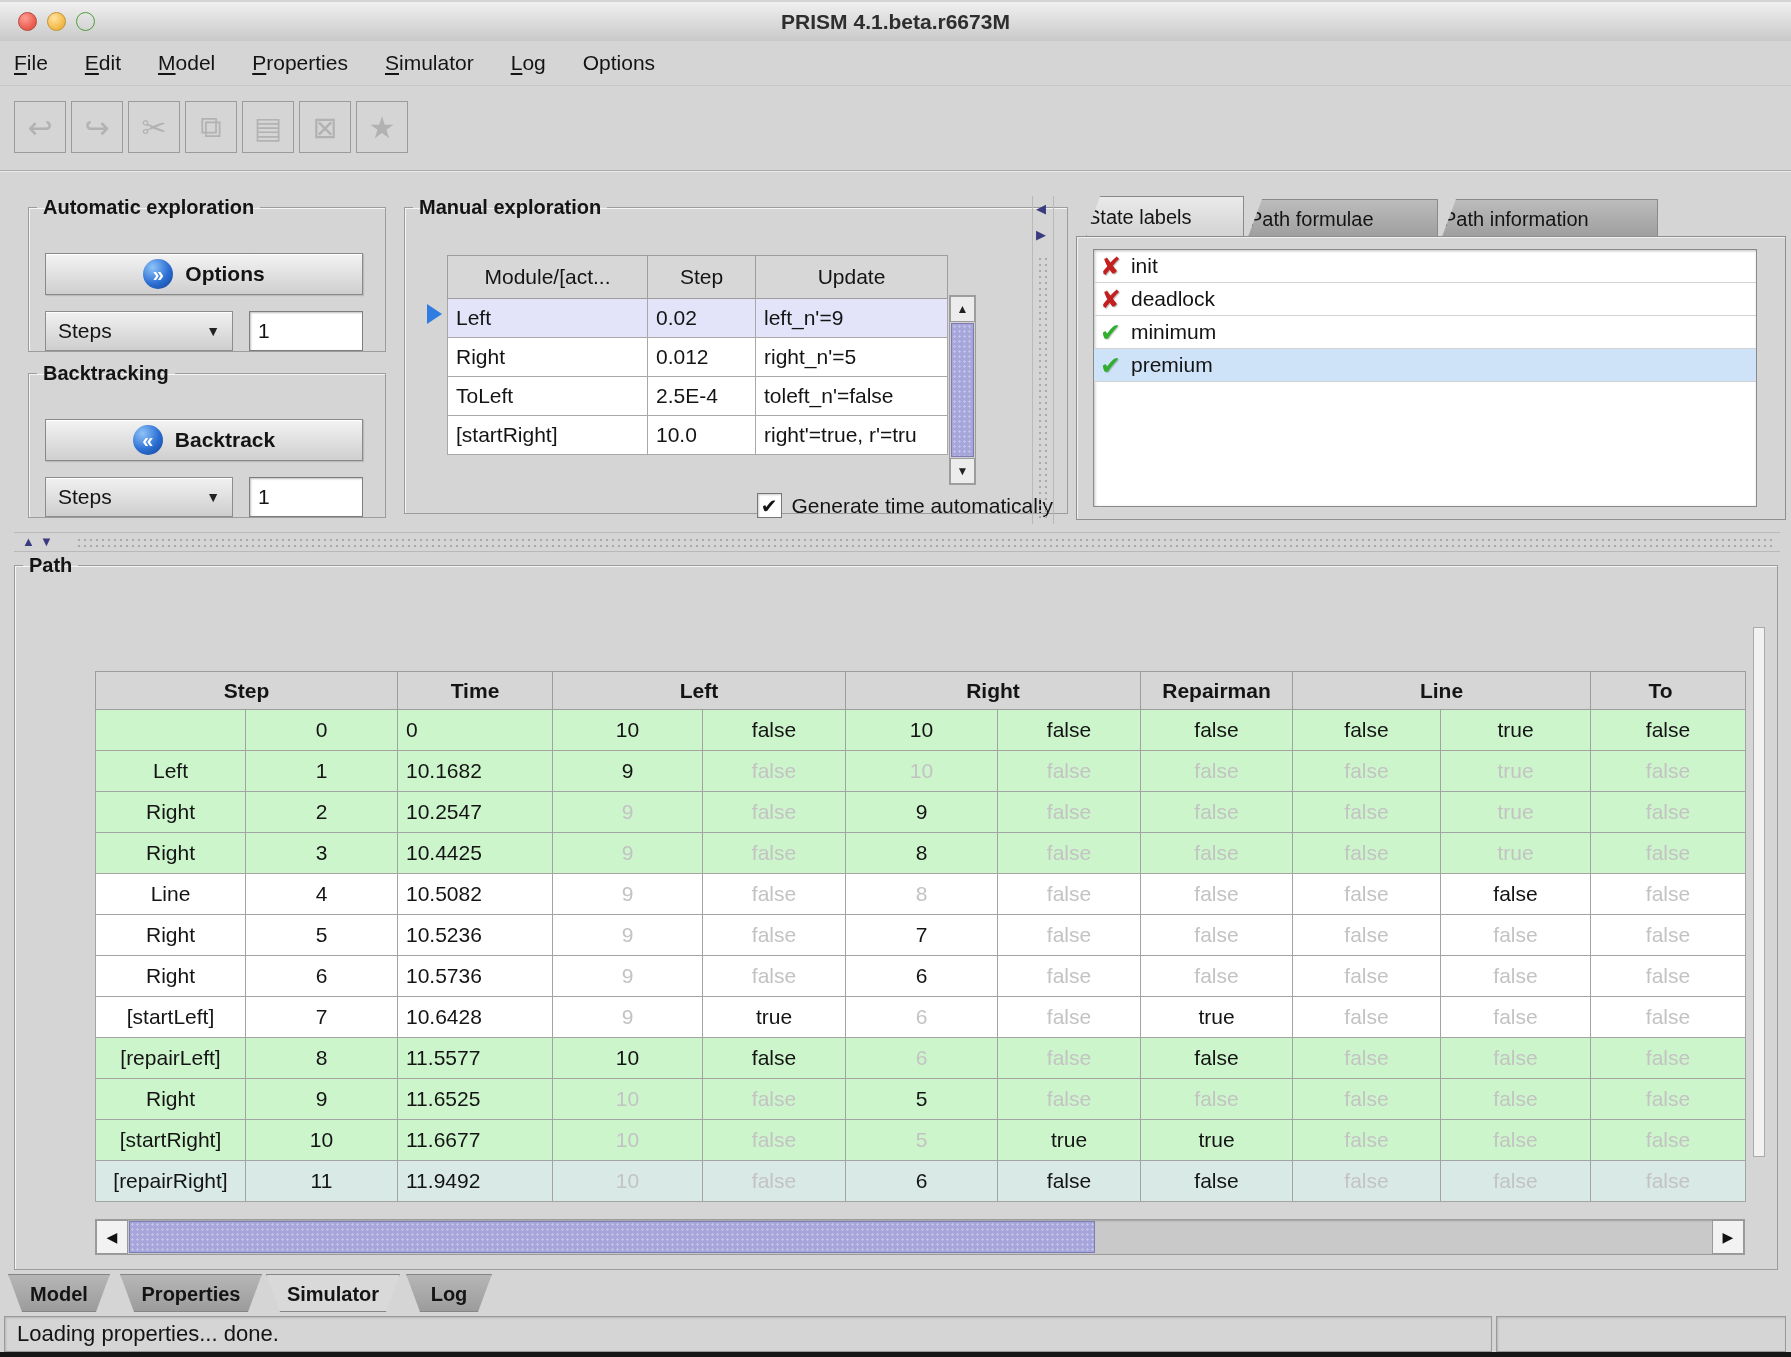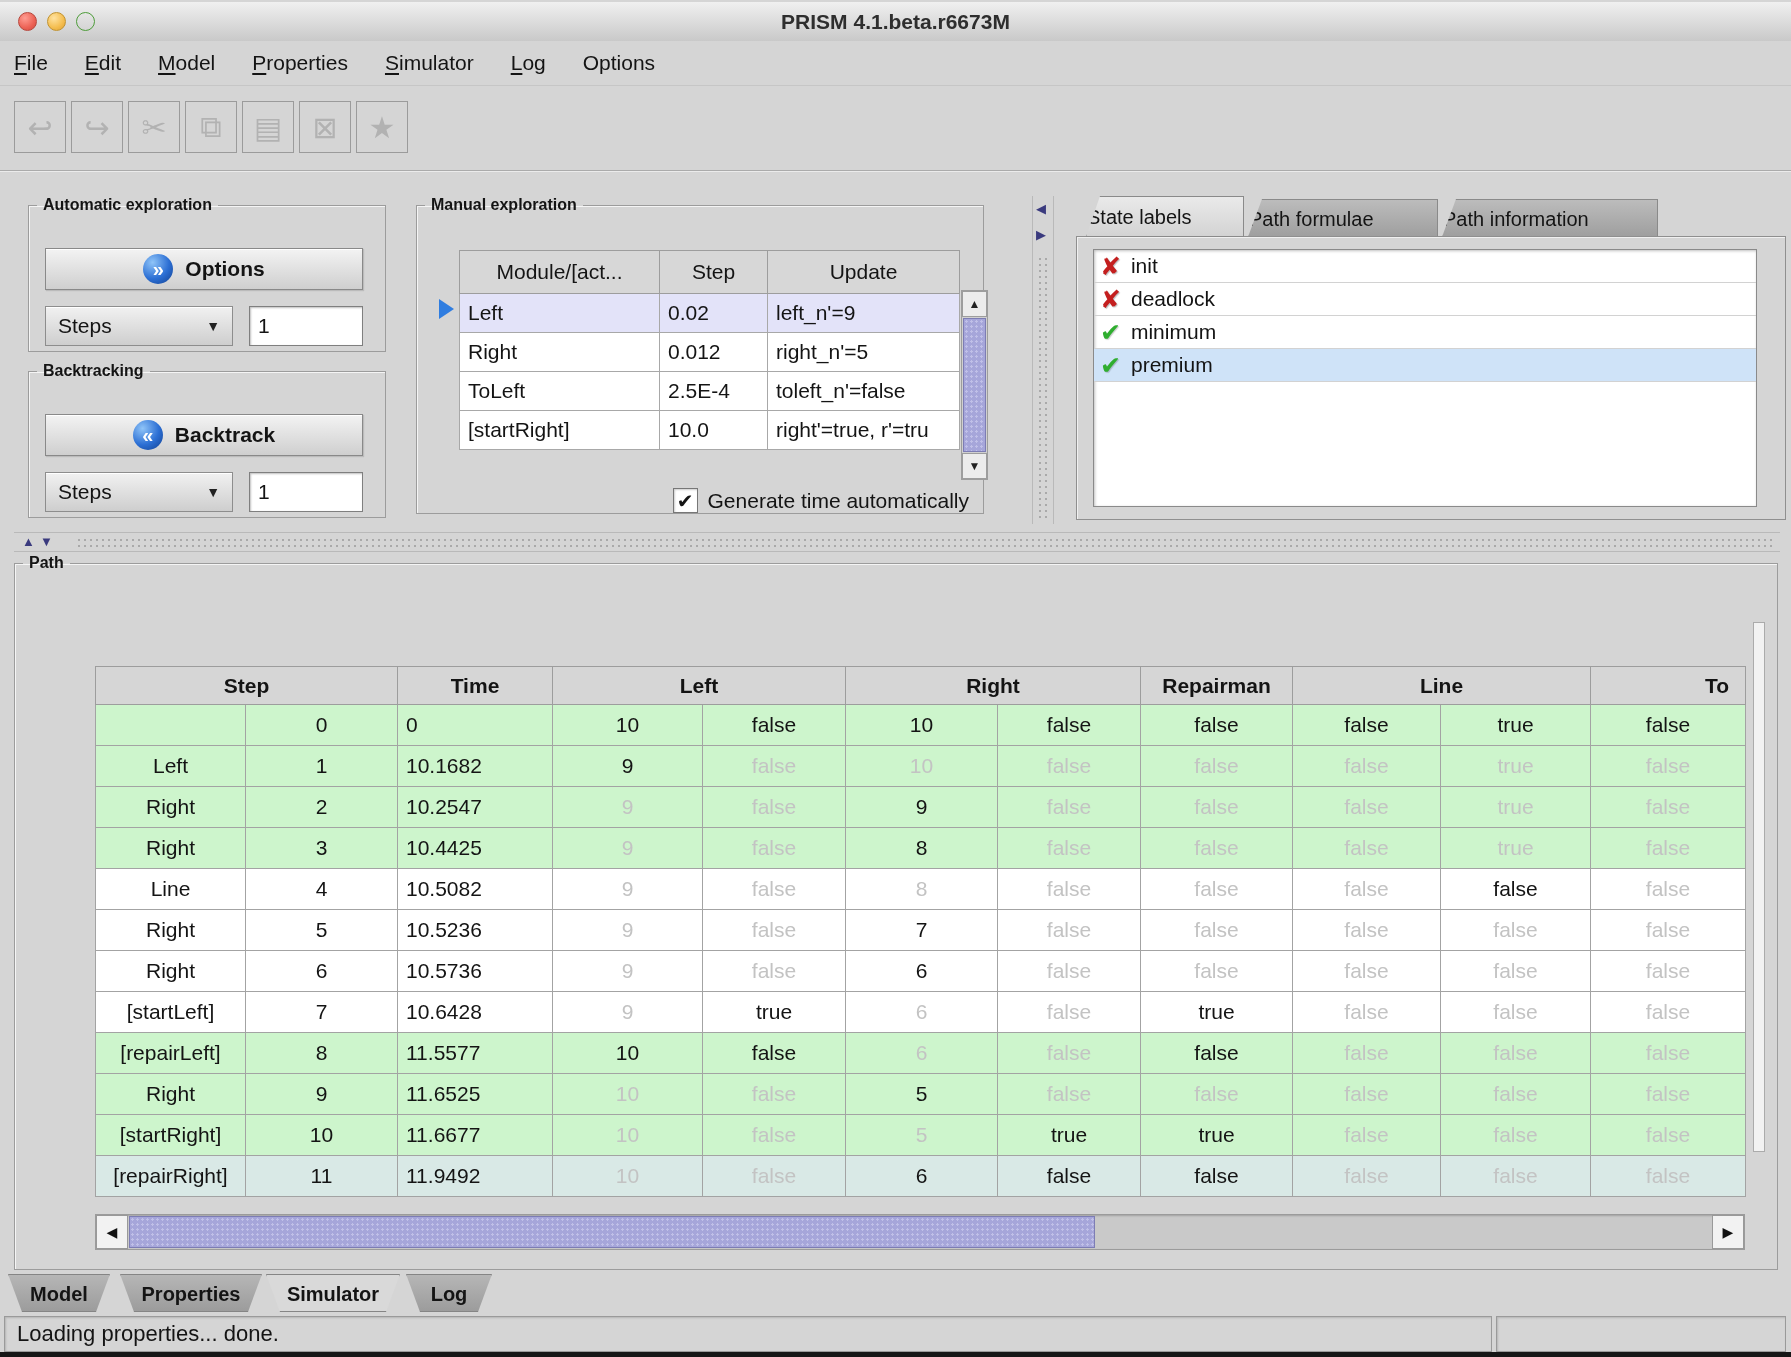--- a/index.html
+++ b/index.html
@@ -31,7 +31,7 @@
   
   fieldset{position:absolute;border:1px solid #9c9c9c;margin:0;padding:0;box-sizing:border-box;
     box-shadow:inset 1px 1px 0 rgba(255,255,255,.75);}
-  legend{font-weight:bold;font-size:16px;padding:0 6px;margin-left:8px;}
+  legend{font-weight:bold;font-size:20px;padding:0 6px;margin-left:8px;}
   
   .jbutton{position:absolute;display:flex;align-items:center;justify-content:center;gap:12px;
     background:linear-gradient(#f3f3f3,#cfcfcf);border:1px solid #898989;box-sizing:border-box;

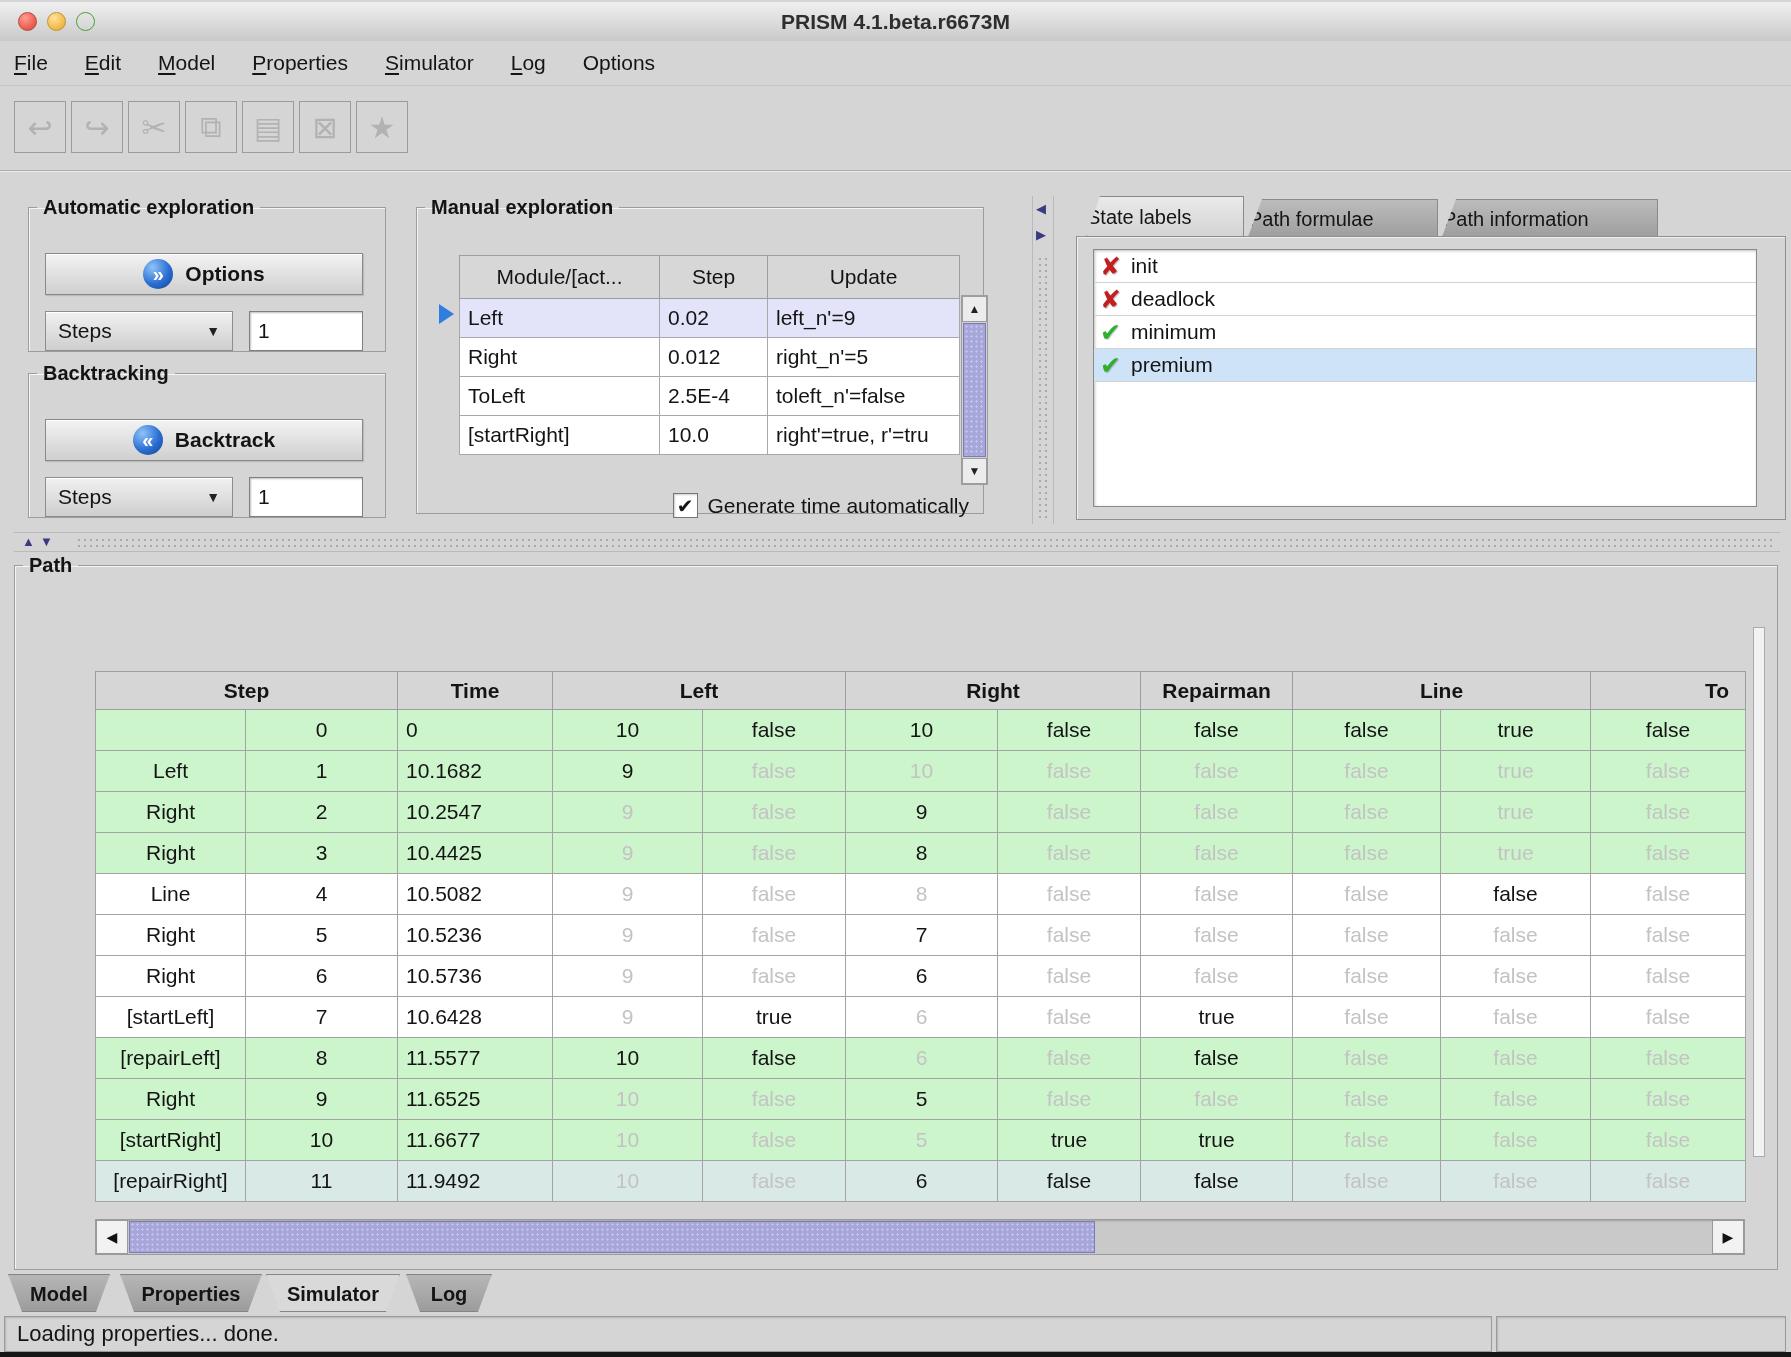--- a/index.html
+++ b/index.html
@@ -182,7 +182,7 @@
   <input class="jfield" style="left: 220px; top: 92px; width: 114px; height: 40px;" value="1">
 </fieldset>
 
-<fieldset style="left:416px;top:196px;width:568px;height:318px;">
+<fieldset style="left:404px;top:196px;width:664px;height:318px;">
   <legend>Manual exploration</legend>
   <div class="ptr" id="manual-pointer" style="left: 22px; top: 85px;"></div>
   <table id="manual-table">

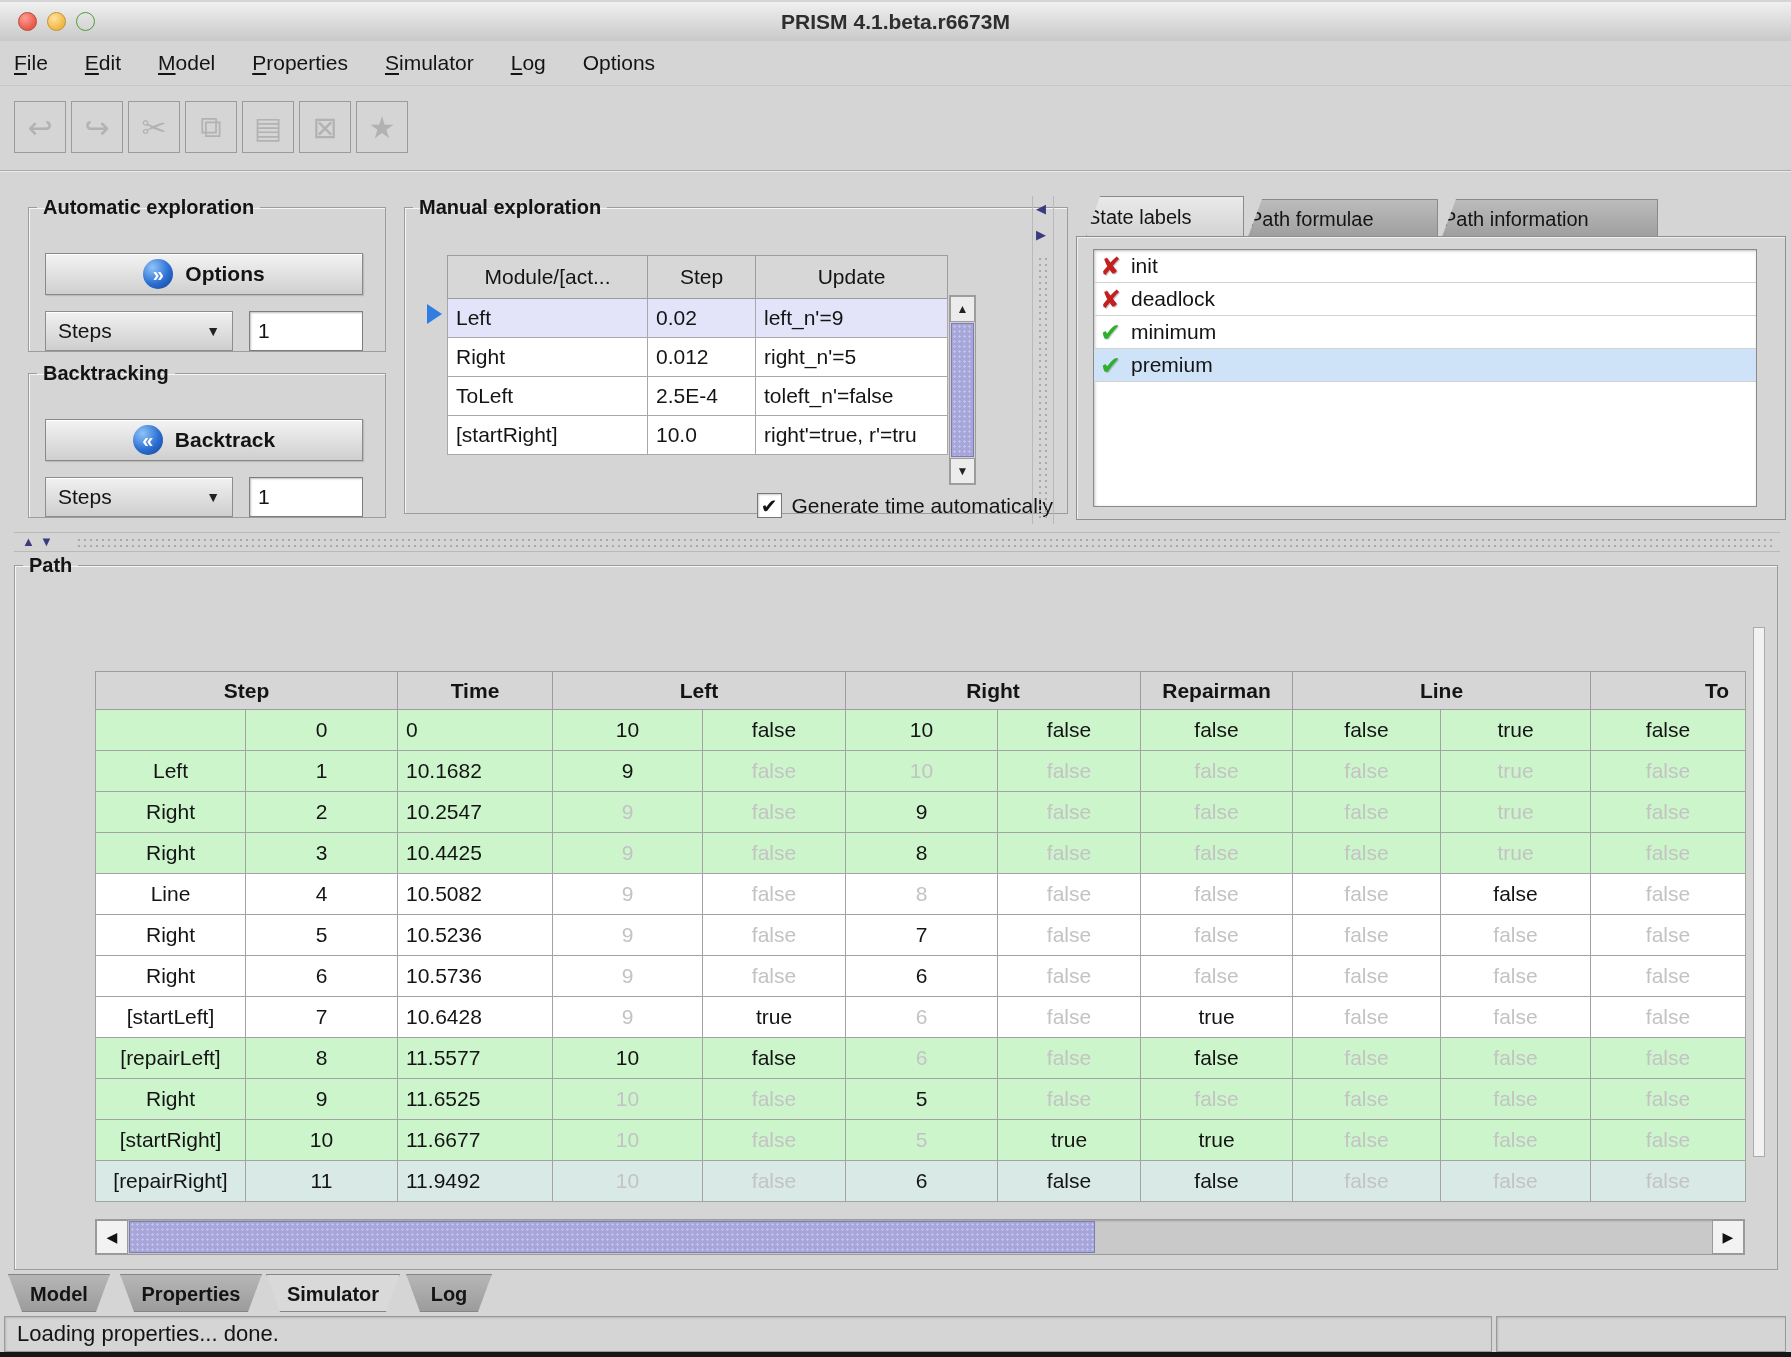--- a/index.html
+++ b/index.html
@@ -86,7 +86,7 @@
   #path-table{position:absolute;border-collapse:collapse;table-layout:fixed;font-size:21px;}
   #path-table th{background:#d6d6d6;border:1px solid #9d9d9d;box-sizing:border-box;overflow:hidden;white-space:nowrap;}
   #path-table th.grp{font-weight:bold;height:38px;}
-  #path-table th.grp.right{text-align:right;padding-right:16px;}
+  #path-table th.grp.right{padding-right:16px;}
   #path-table th.sub{font-weight:normal;height:36px;}
   #path-table td{height:38px;border:1px solid #a3a3a3;text-align:center;overflow:hidden;white-space:nowrap;}
   #path-table td.al{text-align:left;padding-left:8px;}

